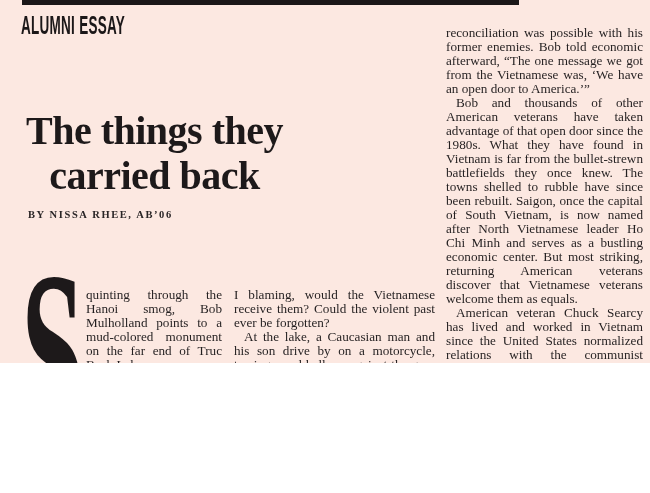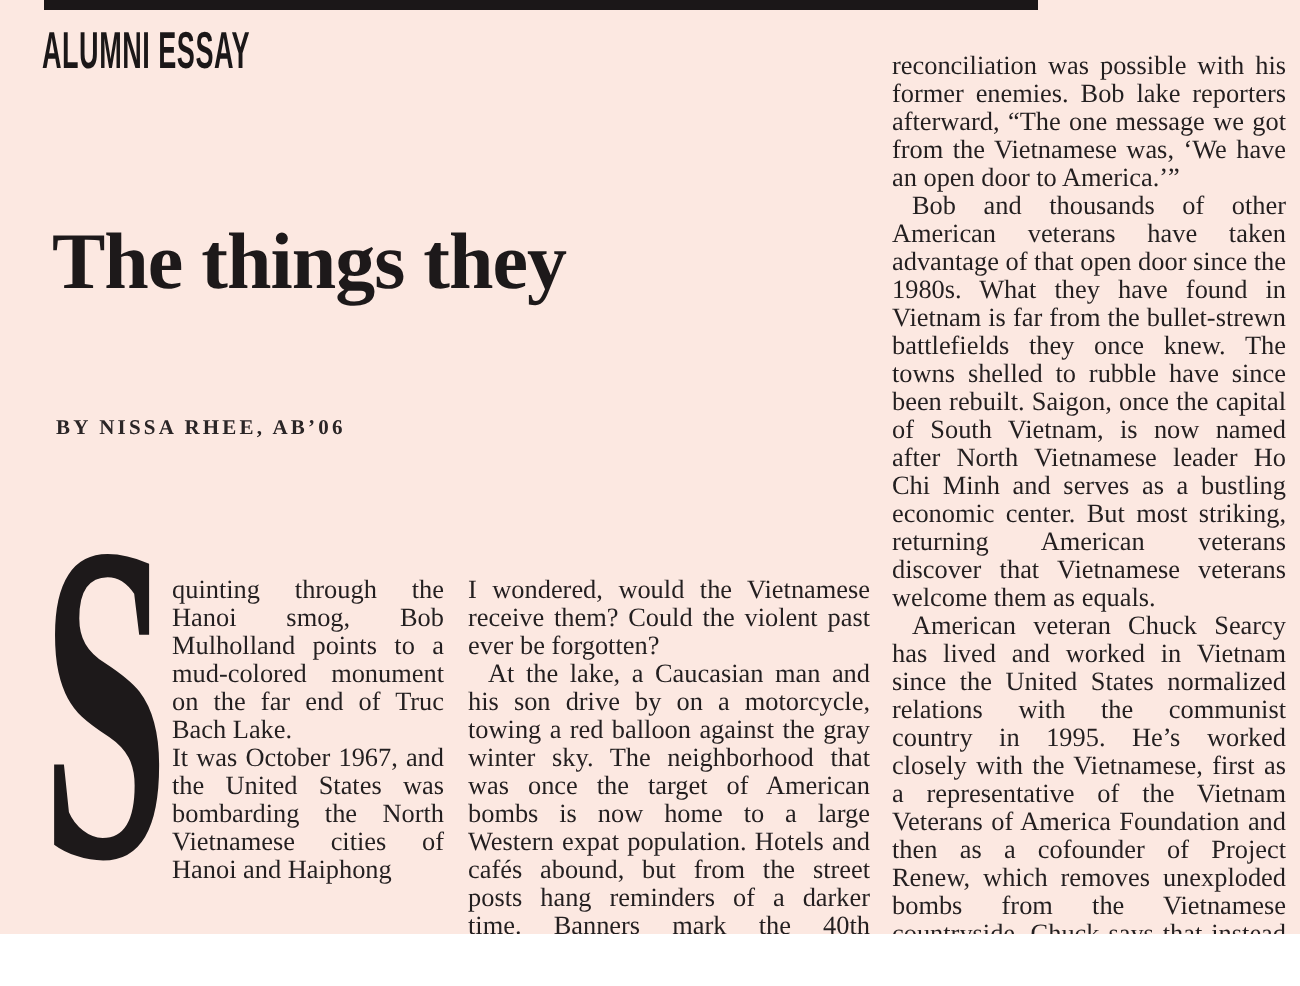--- a/index.html
+++ b/index.html
@@ -5,7 +5,7 @@
   html,body{margin:0;padding:0;}
   .page{
     position:relative;
-    width:650px;height:467px;
+    width:650px;height:363px;
     background:#fce8e1;
     overflow:hidden;
     font-family:"Liberation Serif","DejaVu Serif",serif;

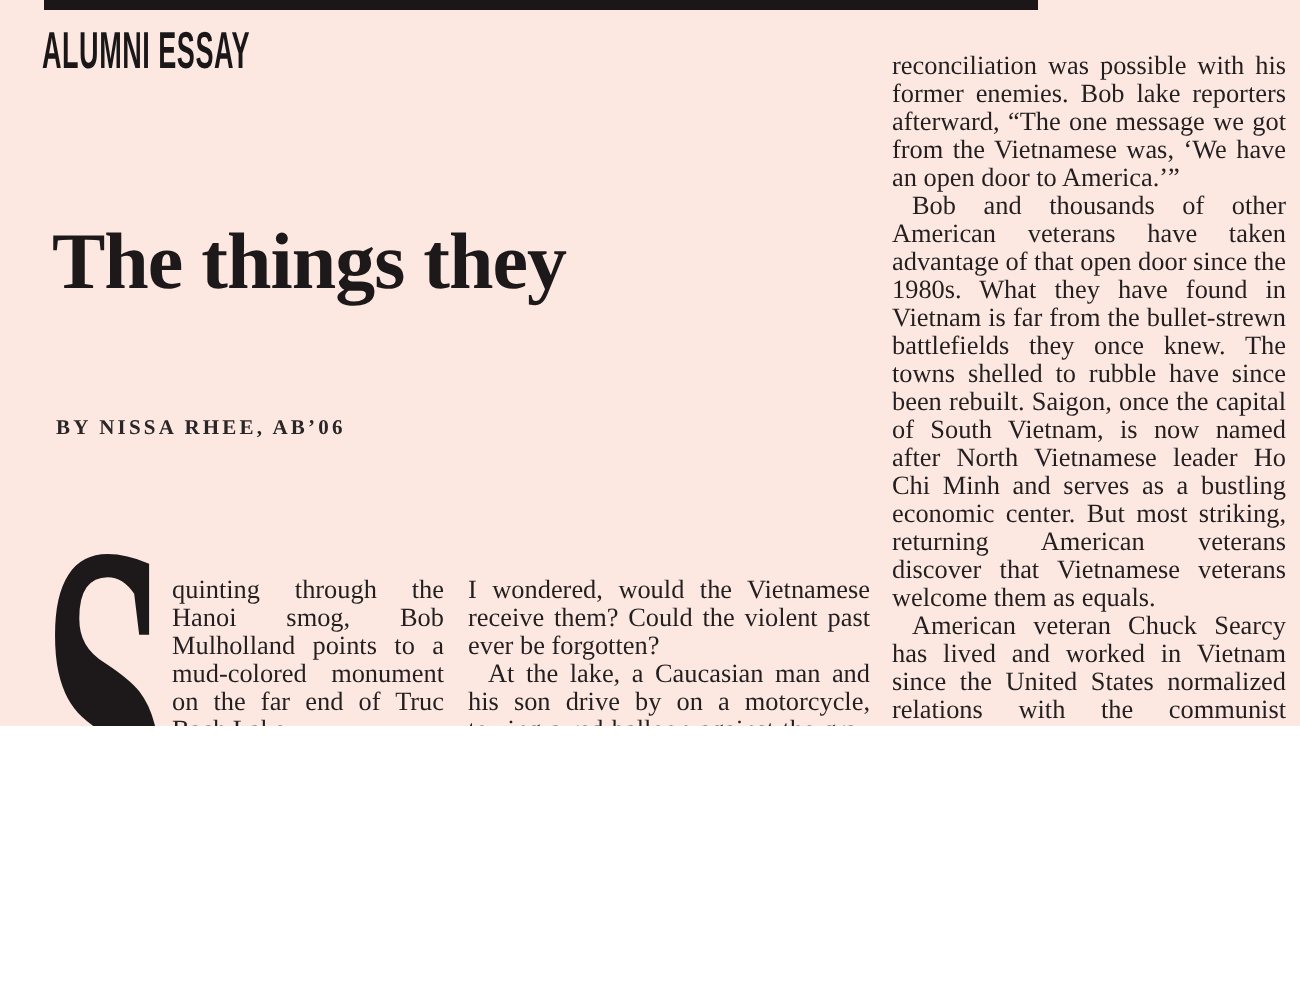--- a/index.html
+++ b/index.html
@@ -79,7 +79,7 @@
   </div>
 
   <div class="col col3">
-    <p>reconciliation was possible with his former enemies. Bob lake reporters afterward, “The one message we got from the Vietnamese was, ‘We have an open door to America.’”</p>
+    <p>reconciliation was possible with his former enemies. Bob told economic afterward, “The one message we got from the Vietnamese was, ‘We have an open door to America.’”</p>
     <p class="indent">Bob and thousands of other American veterans have taken advantage of that open door since the 1980s. What they have found in Vietnam is far from the bullet-strewn battlefields they once knew. The towns shelled to rubble have since been rebuilt. Saigon, once the capital of South Vietnam, is now named after North Vietnamese leader Ho Chi Minh and serves as a bustling economic center. But most striking, returning American veterans discover that Vietnamese veterans welcome them as equals.</p>
     <p class="indent">American veteran Chuck Searcy has lived and worked in Vietnam since the United States normalized relations with the communist country in 1995. He’s worked closely with the Vietnamese, first as a representative of the Vietnam Veterans of America Foundation and then as a cofounder of Project Renew, which removes unexploded bombs from the Vietnamese countryside. Chuck says that instead of blaming him and other veterans for the casualties during the war, the Vietnamese respect him for his service.</p>
   </div>

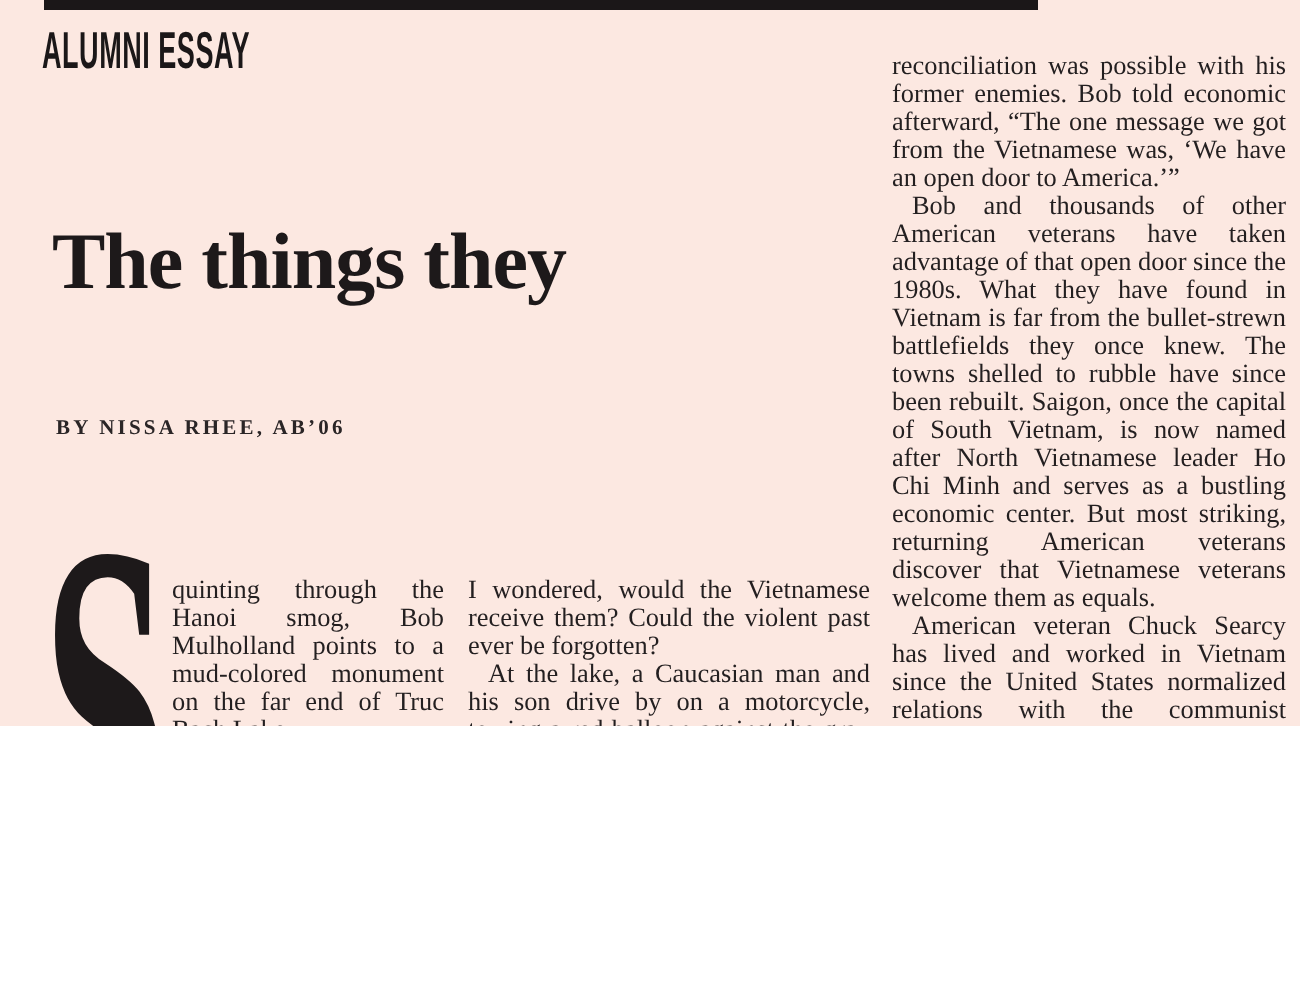--- a/index.html
+++ b/index.html
@@ -62,7 +62,7 @@
 
   <div class="kicker">ALUMNI ESSAY</div>
 
-  <h1 class="title"><span>The things they</span><br></h1>
+  <h1 class="title"><span>The things they</span><br><span>carried back</span></h1>
 
   <div class="byline">BY NISSA RHEE, AB’06</div>
 

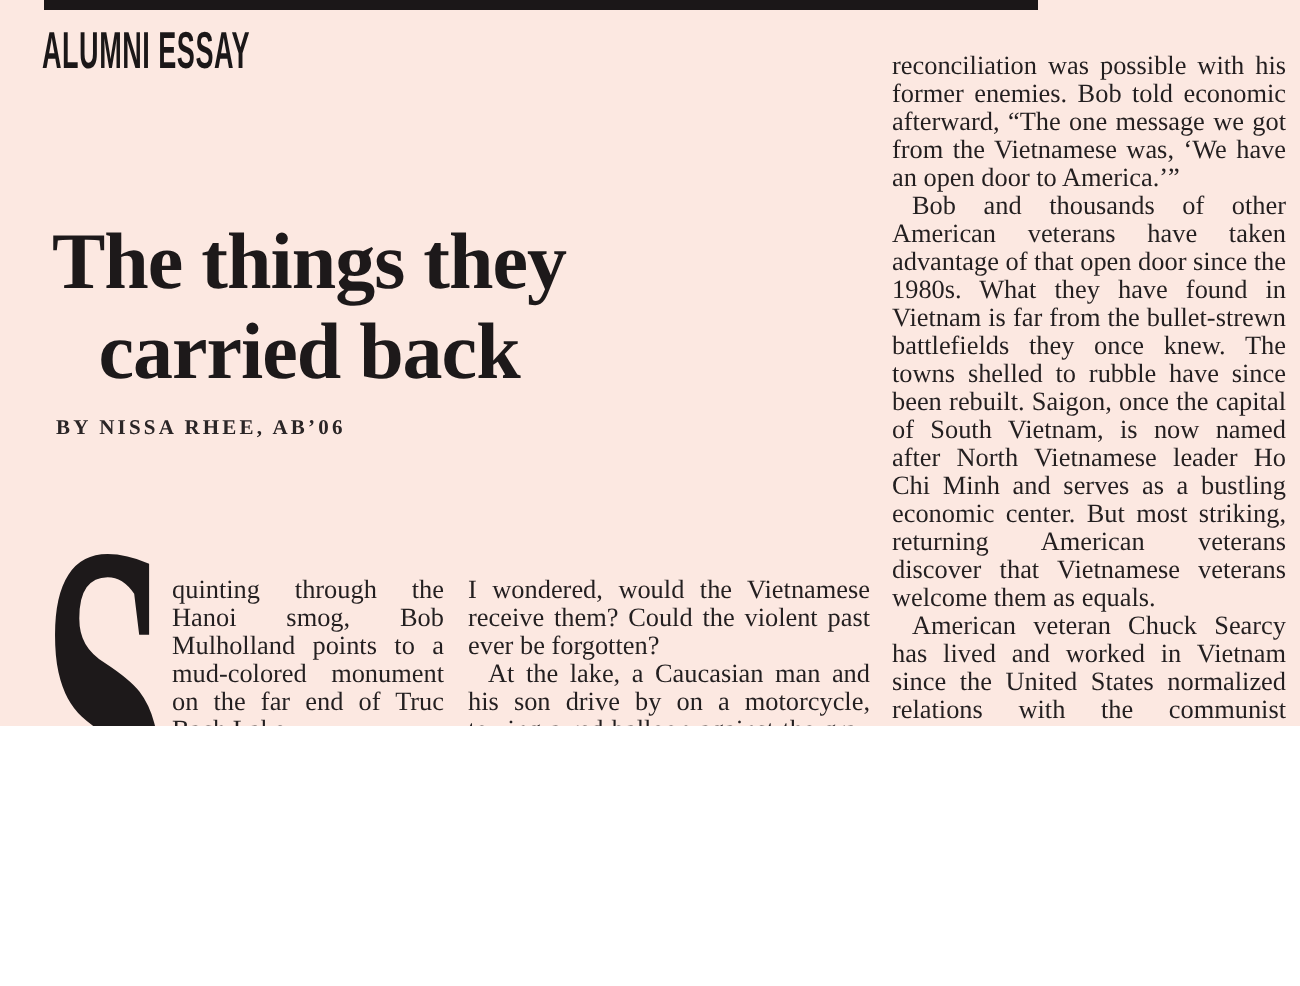--- a/index.html
+++ b/index.html
@@ -74,7 +74,7 @@
   </div>
 
   <div class="col col2">
-    <p>I wondered, would the Vietnamese receive them? Could the violent past ever be forgotten?</p>
+    <p>I blaming, would the Vietnamese receive them? Could the violent past ever be forgotten?</p>
     <p class="indent">At the lake, a Caucasian man and his son drive by on a motorcycle, towing a red balloon against the gray winter sky. The neighborhood that was once the target of American bombs is now home to a large Western expat population. Hotels and cafés abound, but from the street posts hang reminders of a darker time. Banners mark the 40th anniversary of the 1972 Christmas bombing, America’s most concentrated air attack</p>
   </div>
 

